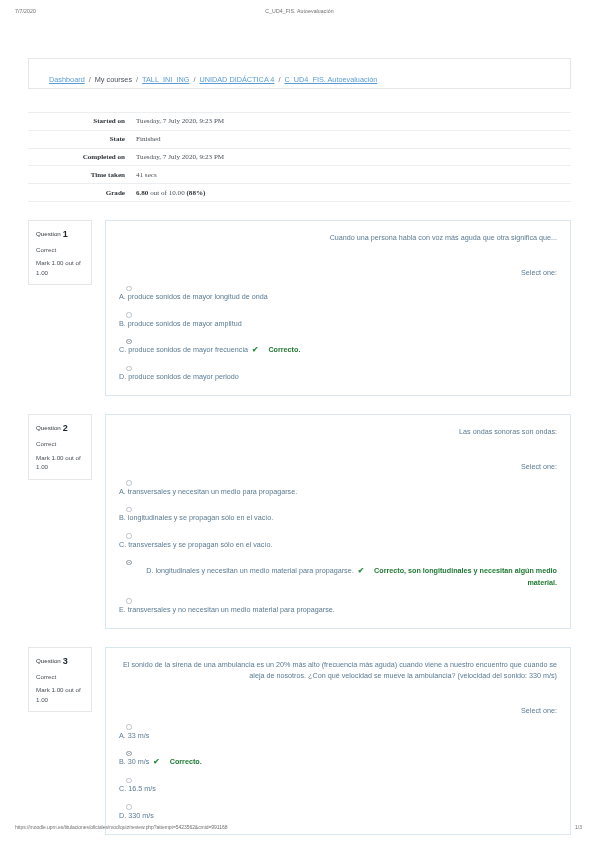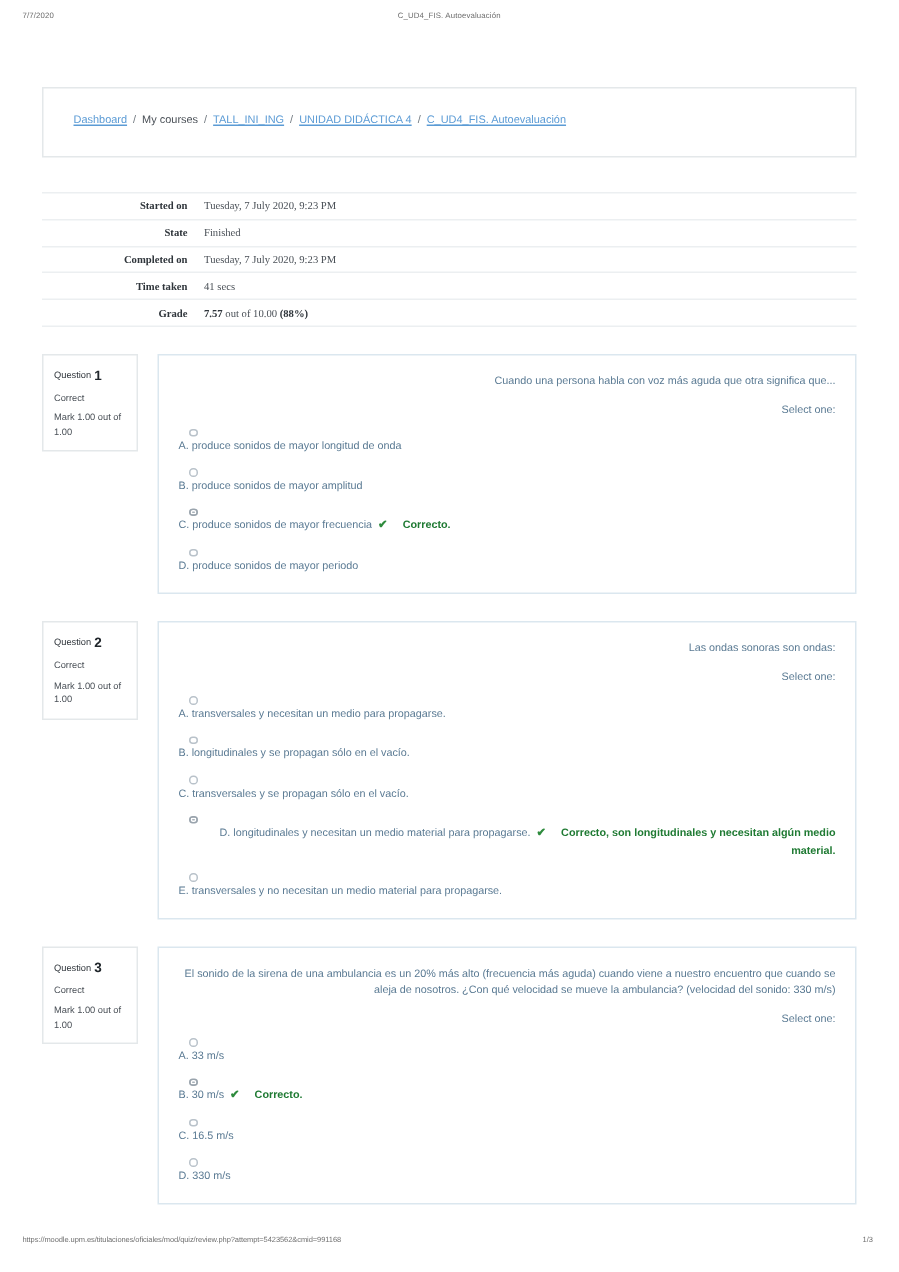--- a/index.html
+++ b/index.html
@@ -46,7 +46,7 @@
   .breadcrumb-card {
     border: 1px solid #e4e8ea;
     background: #fff;
-    height: 47px;
+    height: 31px;
     position: relative;
   }
   .breadcrumb {

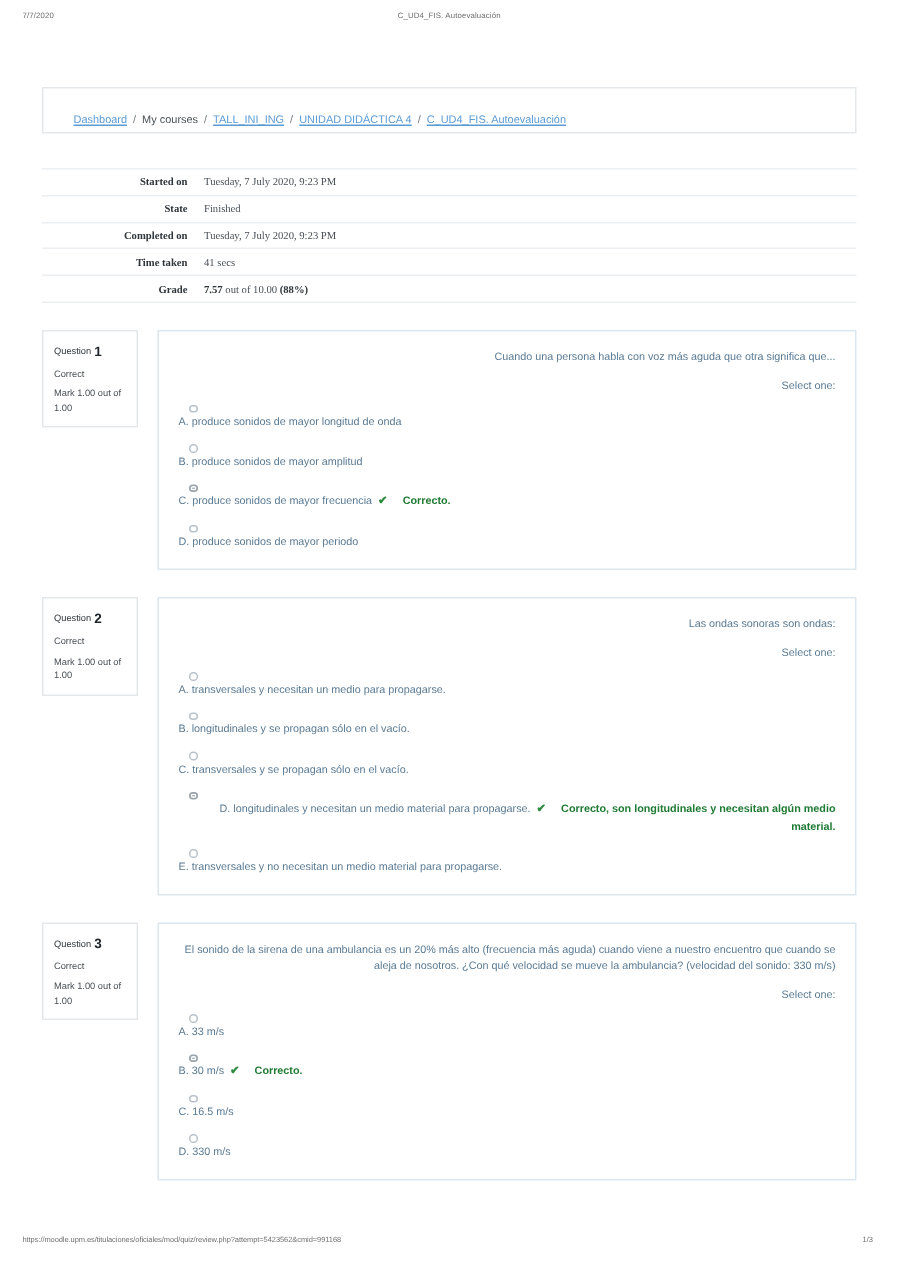--- a/index.html
+++ b/index.html
@@ -199,7 +199,7 @@
         </tr>
         <tr>
           <td class="lbl">Grade</td>
-          <td class="val"><span class="grade-num">7.57</span> <span>out of 10.00</span> <span class="grade-pct">(88%)</span></td>
+          <td class="val"><span class="grade-num">6.80</span> <span>out of 10.00</span> <span class="grade-pct">(88%)</span></td>
         </tr>
       </tbody>
   </table>

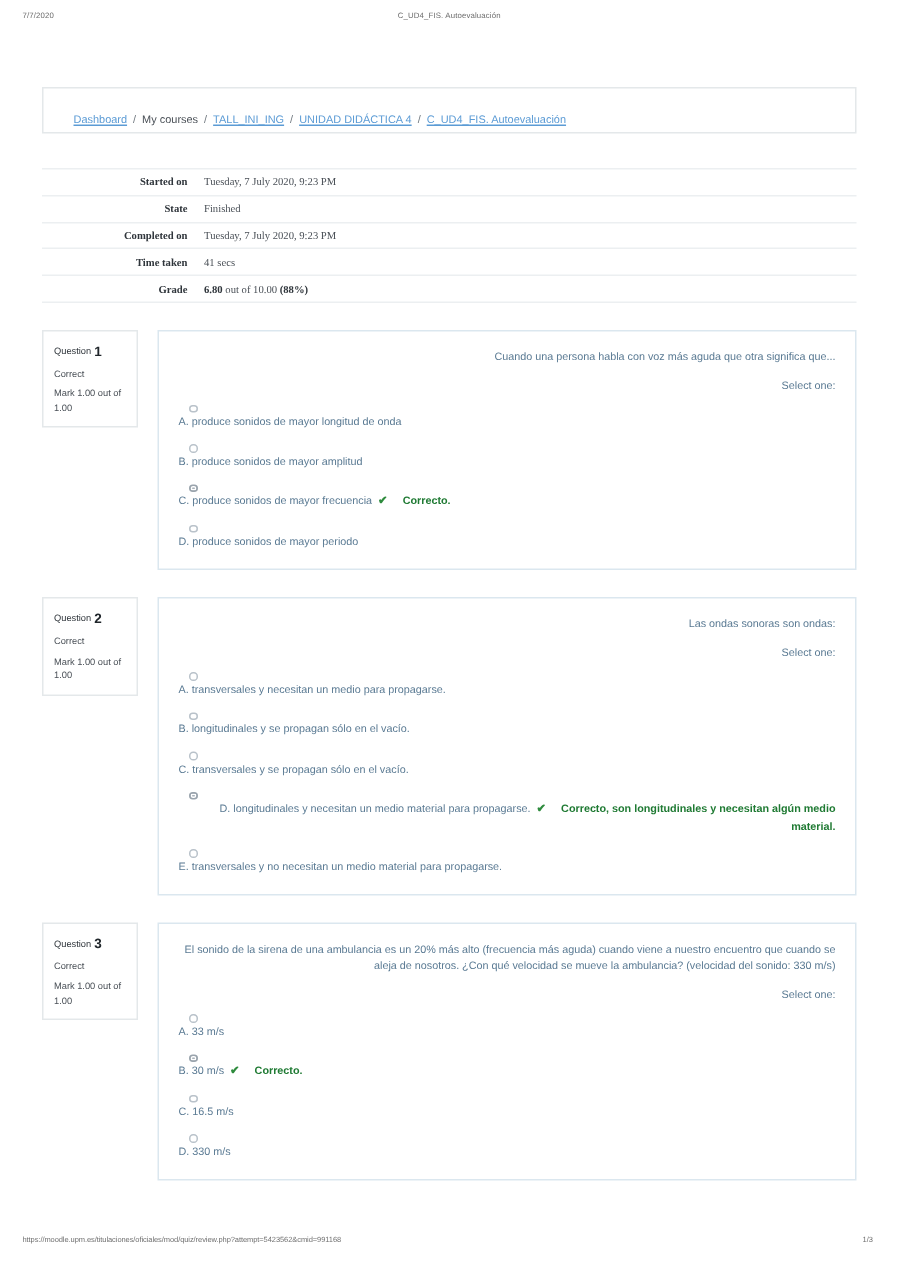--- a/index.html
+++ b/index.html
@@ -124,7 +124,7 @@
   }
   .q-text { line-height: 1.62; color: #5a7a93; }
   .q-select {
-    margin-top: 8px; margin-bottom: 7px;
+    margin-top: 24px; margin-bottom: 7px;
     color: #5a7a93; font-size: 7.2px;
   }
   .answers { list-style: none; margin: 0; padding: 0; }

